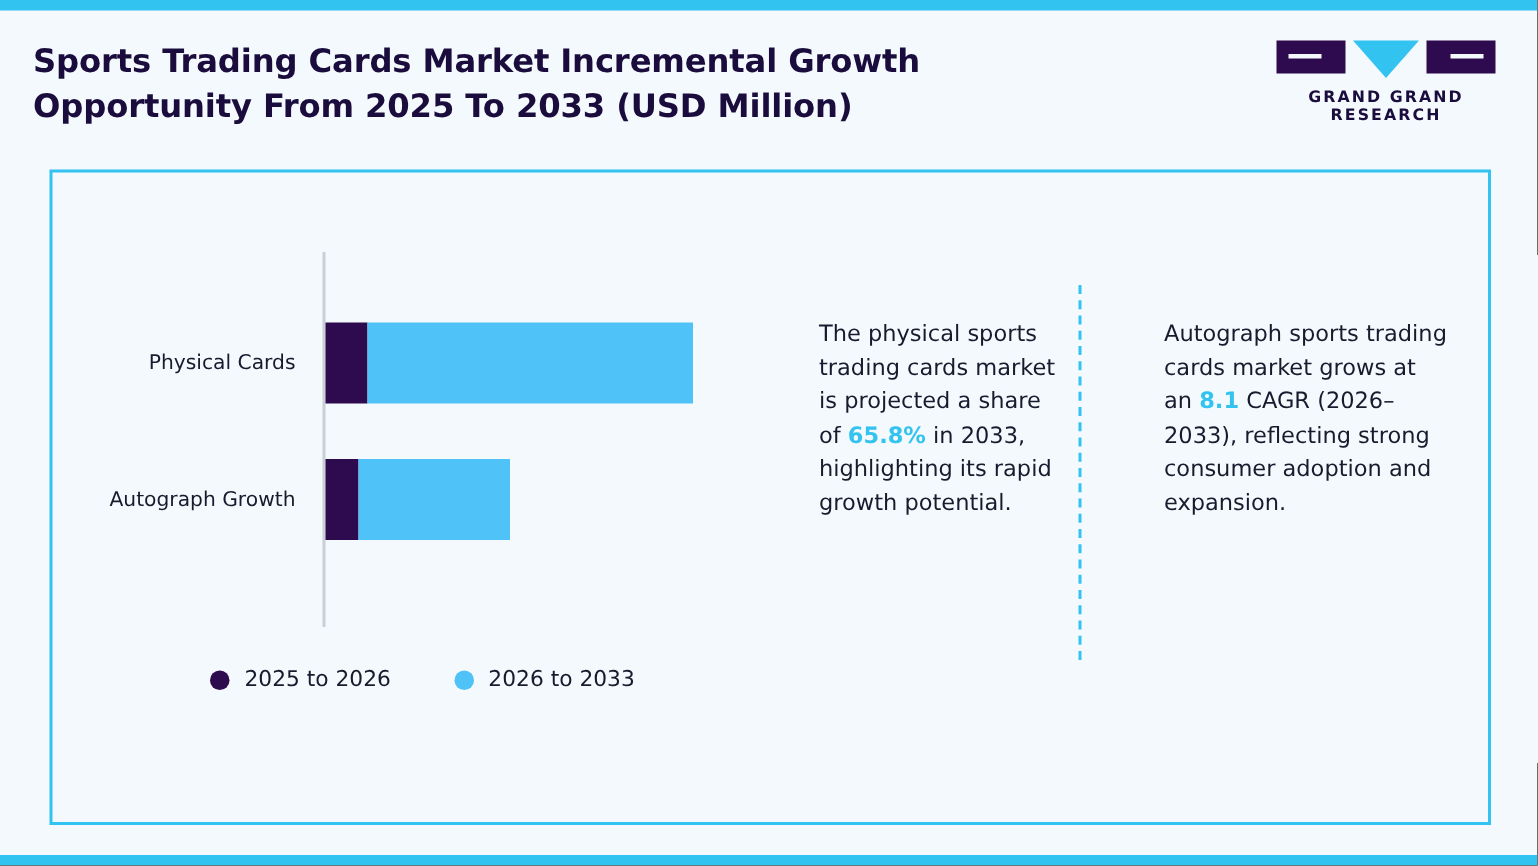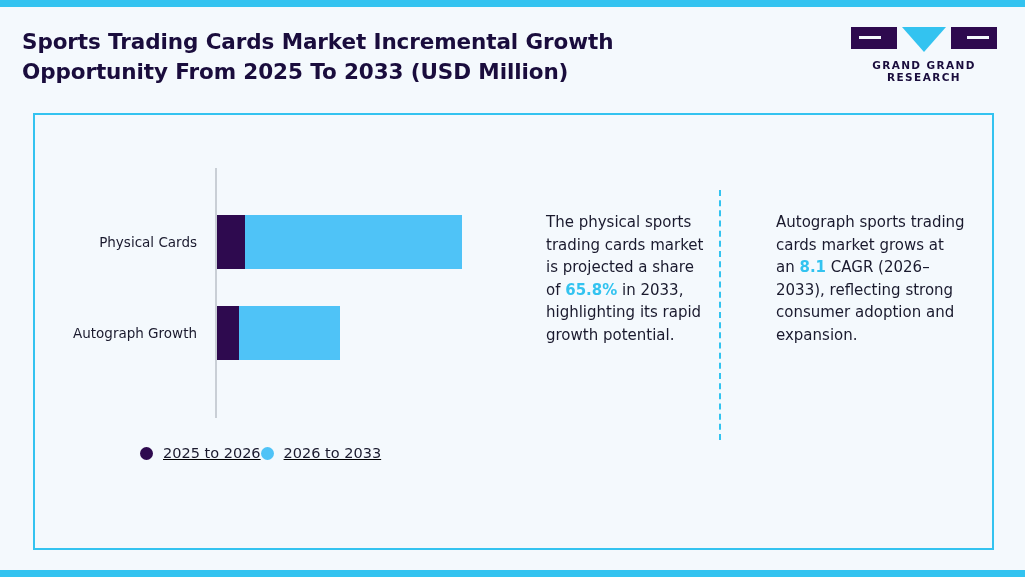--- a/index.html
+++ b/index.html
@@ -146,7 +146,7 @@
     top: 330px;
     display: flex;
     align-items: center;
-    text-decoration: underline;
+    gap: 42px;
   }
   .legend-item {
     display: flex;

